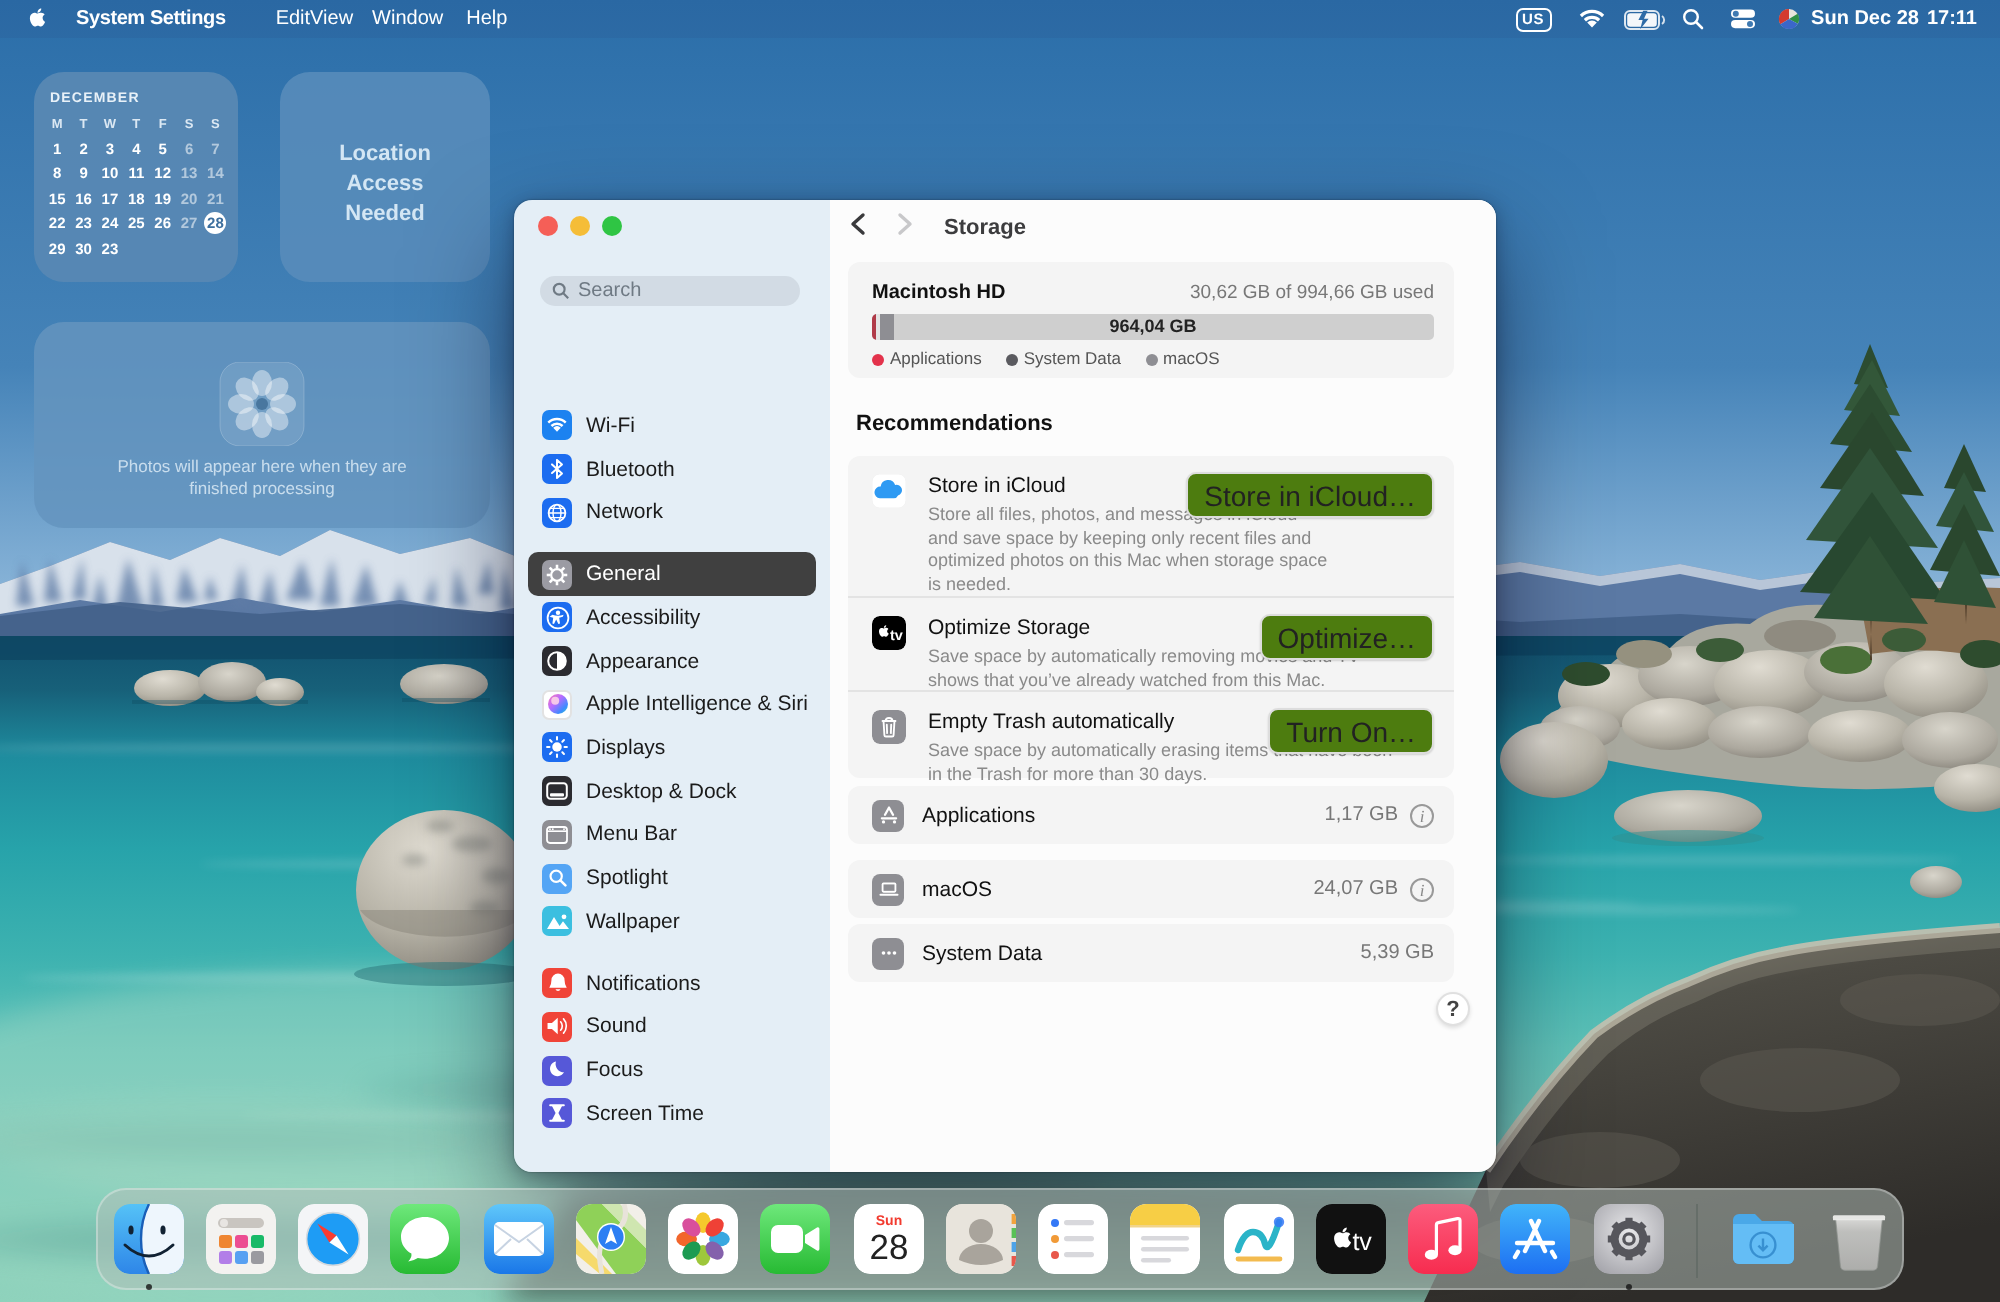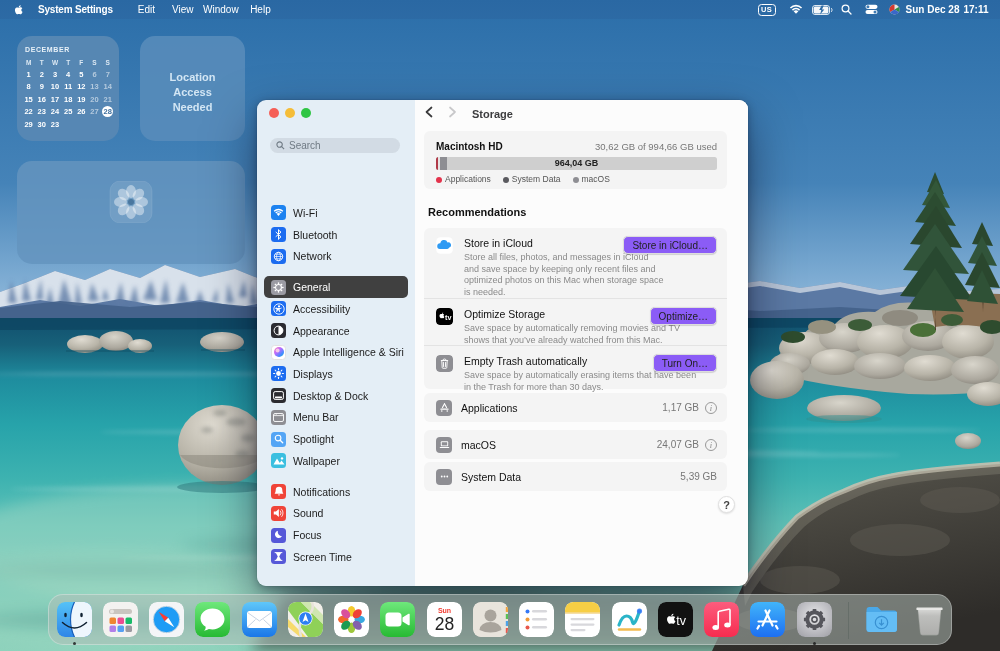--- a/index.html
+++ b/index.html
@@ -285,7 +285,7 @@
         </svg></span>
     <span class="appname">System Settings</span>
     <span class="mi" style="margin-left:25px">Edit</span>
-      <span class="mi" style="margin-left:17px">View</span>
+      <span class="mi" style="">View</span>
       <span class="mi" style="margin-left:9.5px">Window</span>
       <span class="mi" style="margin-left:11.5px">Help</span>
   </div>

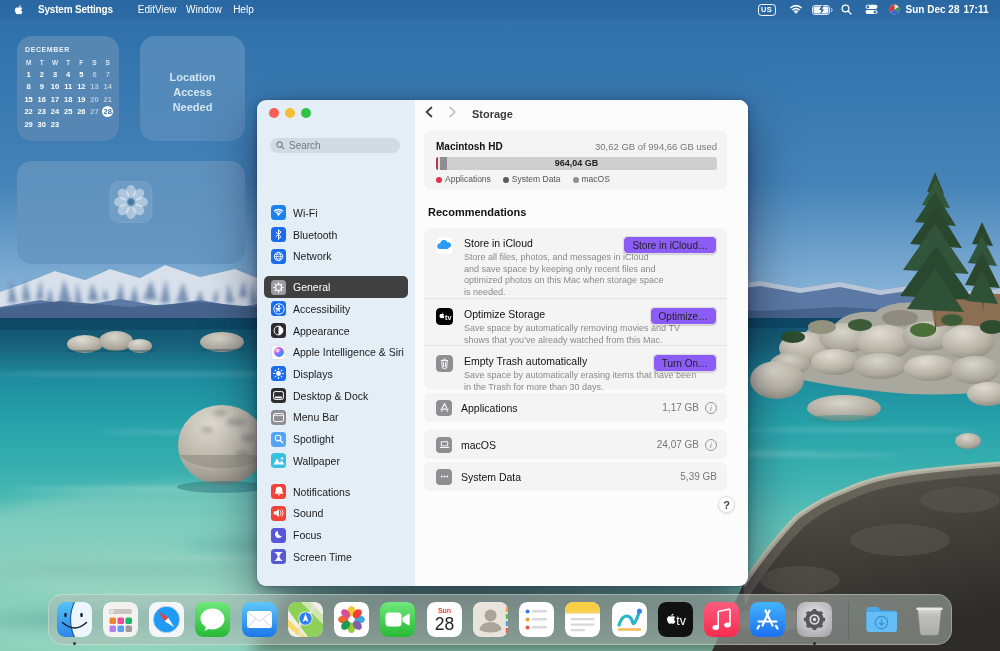--- a/index.html
+++ b/index.html
@@ -401,6 +401,7 @@
       <circle cx="0" cy="0" r="3" fill="#49779f"></circle>
     </g>
   </svg>
+  <div class="txt">Photos will appear here when they are<br>finished processing</div>
 </div>
 <div id="win">
   <div id="sidebar">

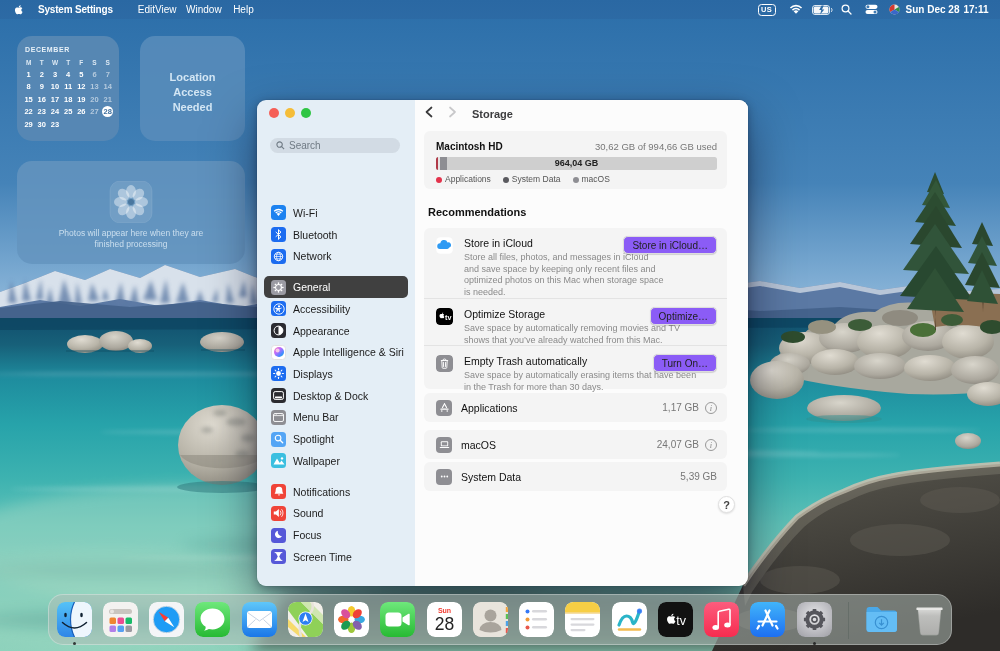--- a/index.html
+++ b/index.html
@@ -70,8 +70,8 @@
 .recrow .ric { position:absolute; left:12px; top:9px; width:17px; height:17px; border-radius:4px; }
 .recrow .rt { font-size:10.5px; color:#111; }
 .recrow .rd { font-size:9px; color:#8a8a8a; line-height:11.5px; margin-top:3px; width:200px; }
-.recrow .btn { position:absolute; right:10px; top:8px; background:#8b5cf6; border:1px solid #ddd; border-radius:5px;
-  font-size:10px; color:#222; padding:2.5px 8px; box-shadow:0 0.5px 1px rgba(0,0,0,0.15); }
+.recrow .btn { position:absolute; right:10px; top:8px; background:#4d7c0f; border:1px solid #ddd; border-radius:5px;
+  font-size:14px; color:#222; padding:2.5px 8px; box-shadow:0 0.5px 1px rgba(0,0,0,0.15); }
 .listrow { position:absolute; left:9px; width:303px; height:29px; background:#f4f4f4; border-radius:6px;
   display:flex; align-items:center; padding:0 10px 0 12px; }
 .listrow .lic { width:16px; height:16px; border-radius:4px; background:#8e8e93; margin-right:9px;

